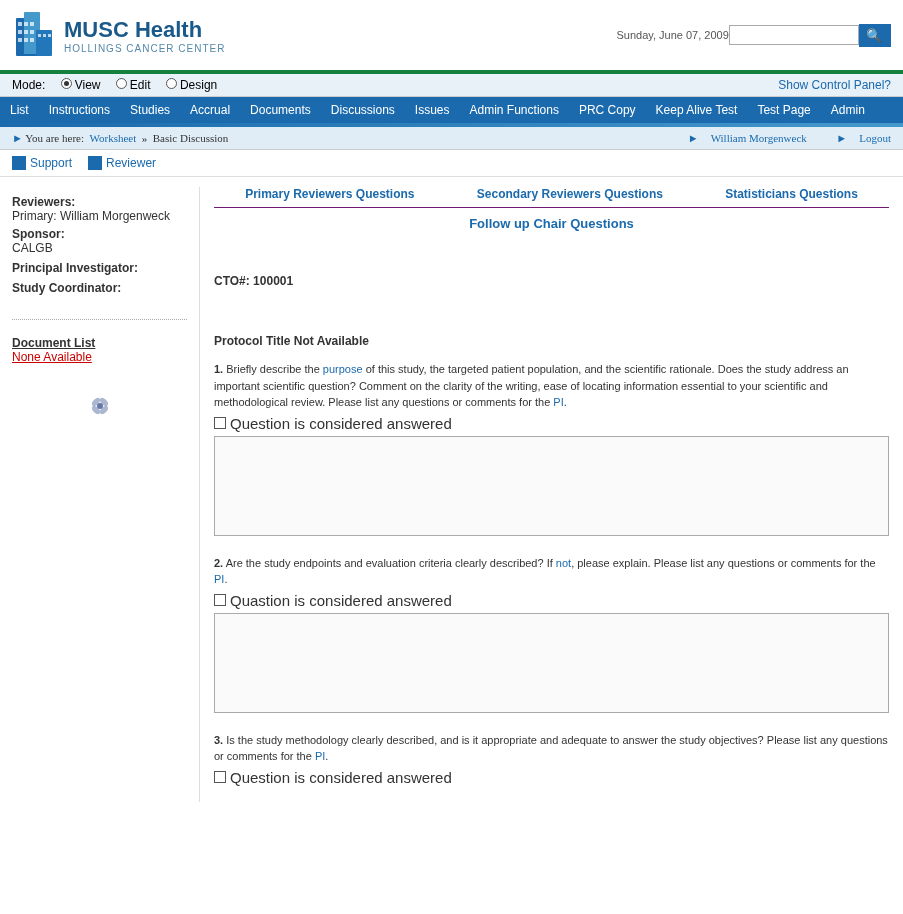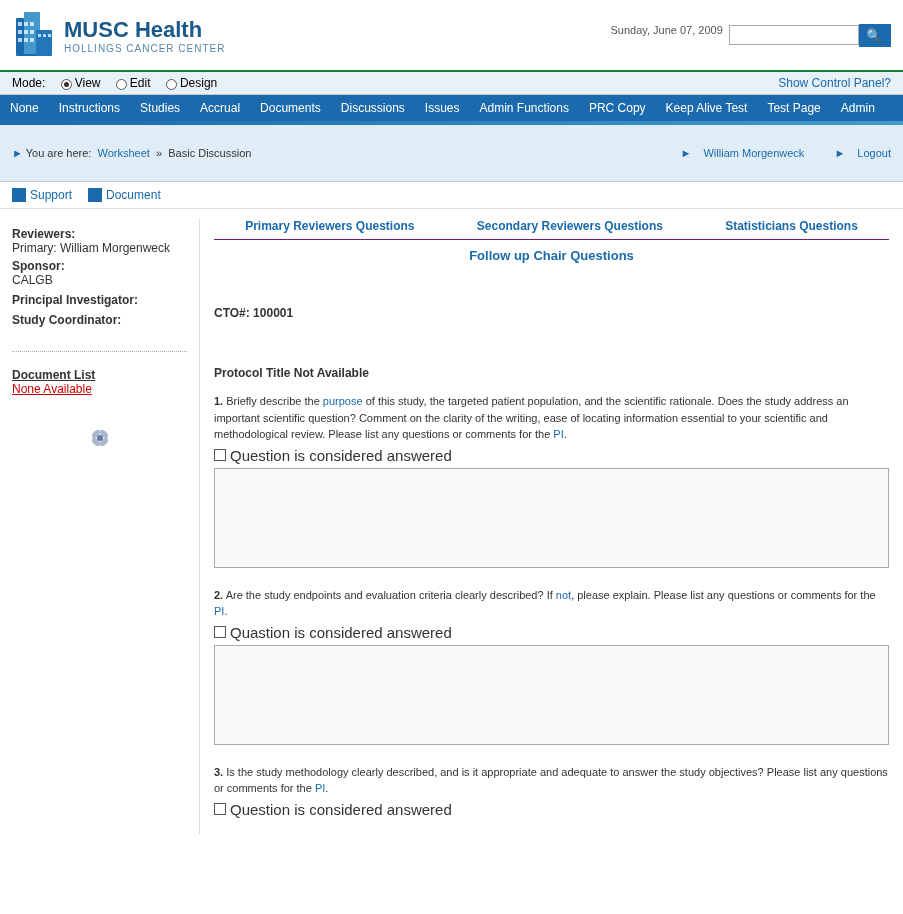--- a/index.html
+++ b/index.html
@@ -6,7 +6,7 @@
     body { font-family: Arial, sans-serif; font-size: 12px; background: #fff; width: 903px; }
 
     
-    #header { background: #fff; padding: 8px 12px; display: flex; align-items: center; justify-content: space-between; border-bottom: 2px solid #15803d; }
+    #header { background: #fff; padding: 8px 12px; display: flex; align-items: center; justify-content: space-between; border-bottom: 4px solid #15803d; }
     #logo-area { display: flex; align-items: center; gap: 8px; }
     #logo-text h1 { font-size: 22px; color: #1a5a8a; font-weight: bold; }
     #logo-text p { font-size: 10px; color: #5588aa; letter-spacing: 1px; text-transform: uppercase; }

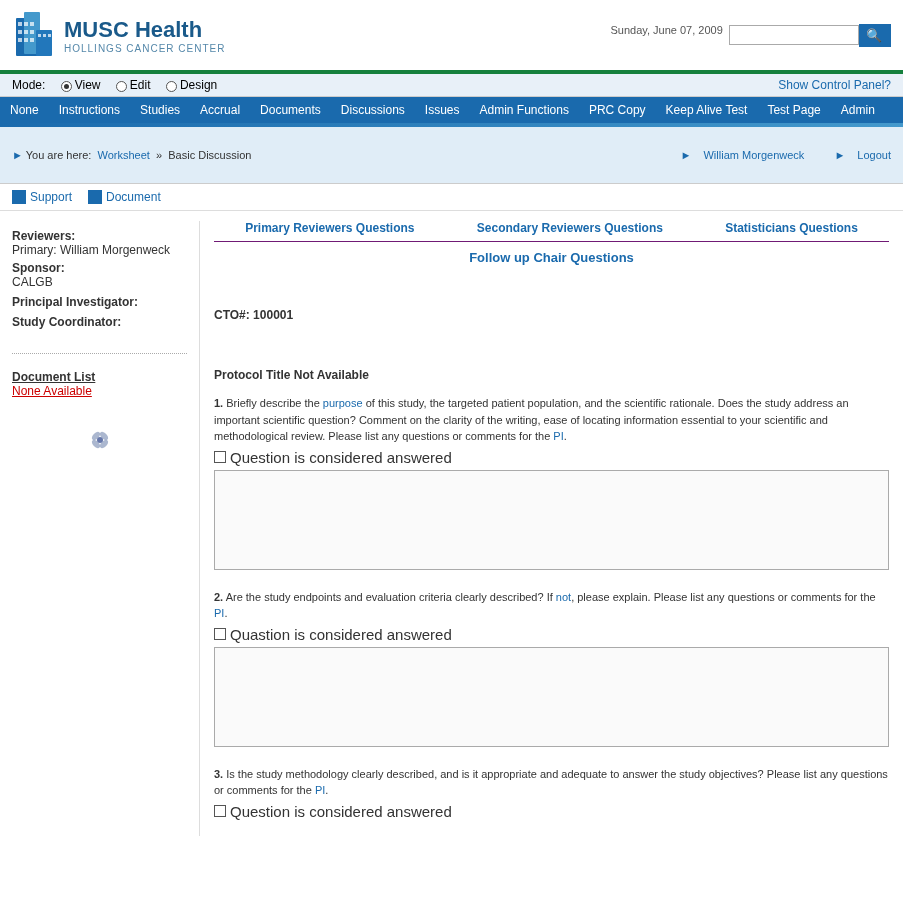--- a/index.html
+++ b/index.html
@@ -10,7 +10,7 @@
     #logo-area { display: flex; align-items: center; gap: 8px; }
     #logo-text h1 { font-size: 22px; color: #1a5a8a; font-weight: bold; }
     #logo-text p { font-size: 10px; color: #5588aa; letter-spacing: 1px; text-transform: uppercase; }
-    #header-right { display: flex; gap: 6px; }
+    #header-right { display: flex; align-items: center; }
     #date-text { font-size: 11px; color: #555; }
     #search-box { display: flex; align-items: center; }
     #search-input { border: 1px solid #aaa; padding: 3px 6px; font-size: 11px; width: 130px; }

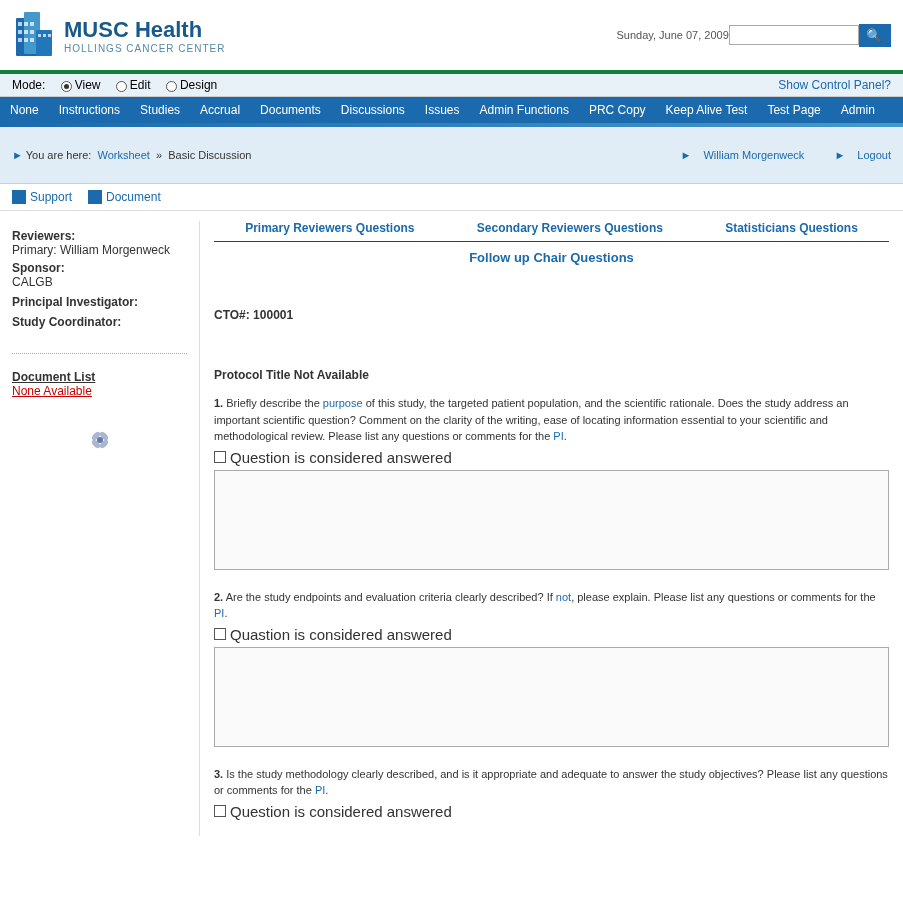--- a/index.html
+++ b/index.html
@@ -20,7 +20,7 @@
     #mode-bar { background: #e8f0f8; padding: 4px 12px; display: flex; align-items: center; justify-content: space-between; border-bottom: 1px solid #ccc; font-size: 12px; gap: 32px; }
     #mode-left { display: flex; align-items: center; gap: 6px; }
     #mode-right { color: #1a6aad; font-size: 12px; cursor: pointer; }
-    .mode-option { display: flex; align-items: flex-end; gap: 3px; }
+    .mode-option { display: flex; align-items: flex-start; gap: 3px; }
     .radio-fake { width: 11px; height: 11px; border: 1px solid #555; border-radius: 50%; display: inline-block; background: #fff; position: relative; }
     .radio-fake.selected::after { content: ''; width: 5px; height: 5px; background: #333; border-radius: 50%; position: absolute; top: 2px; left: 2px; }
 

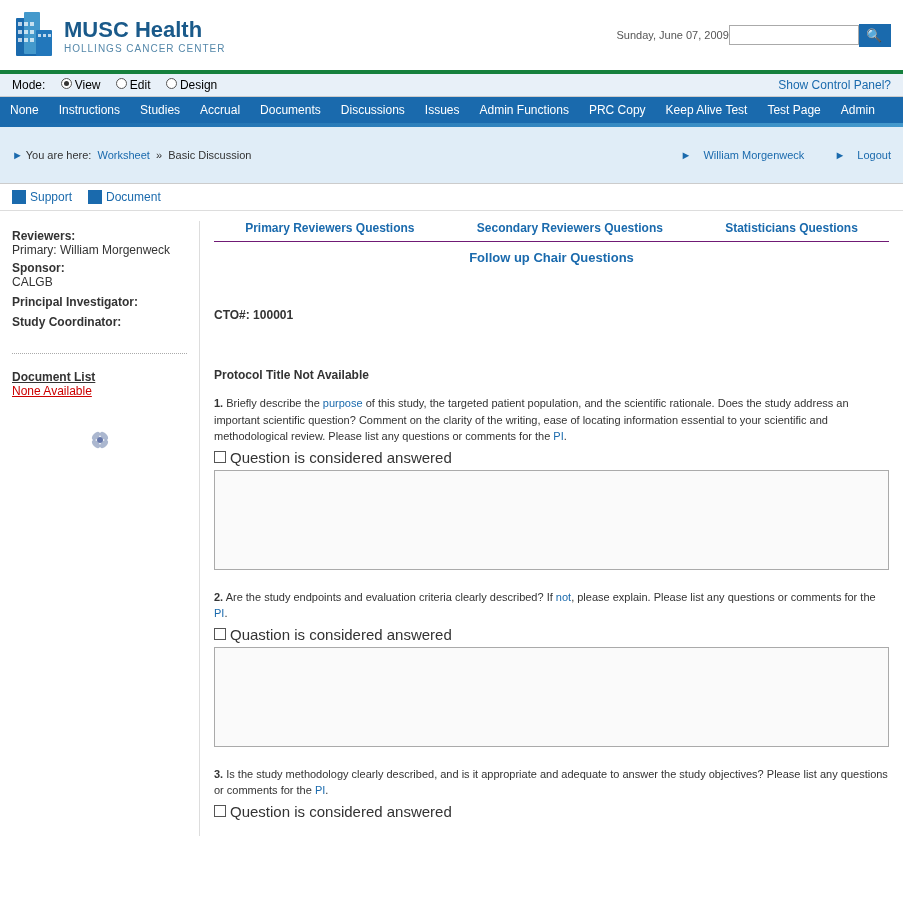--- a/index.html
+++ b/index.html
@@ -136,7 +136,7 @@
 </div>
 
 <div id="nav-bar">
-  <a class="nav-item">None</a>
+  <a class="nav-item">List</a>
   <a class="nav-item">Instructions</a>
   <a class="nav-item">Studies</a>
   <a class="nav-item">Accrual</a>

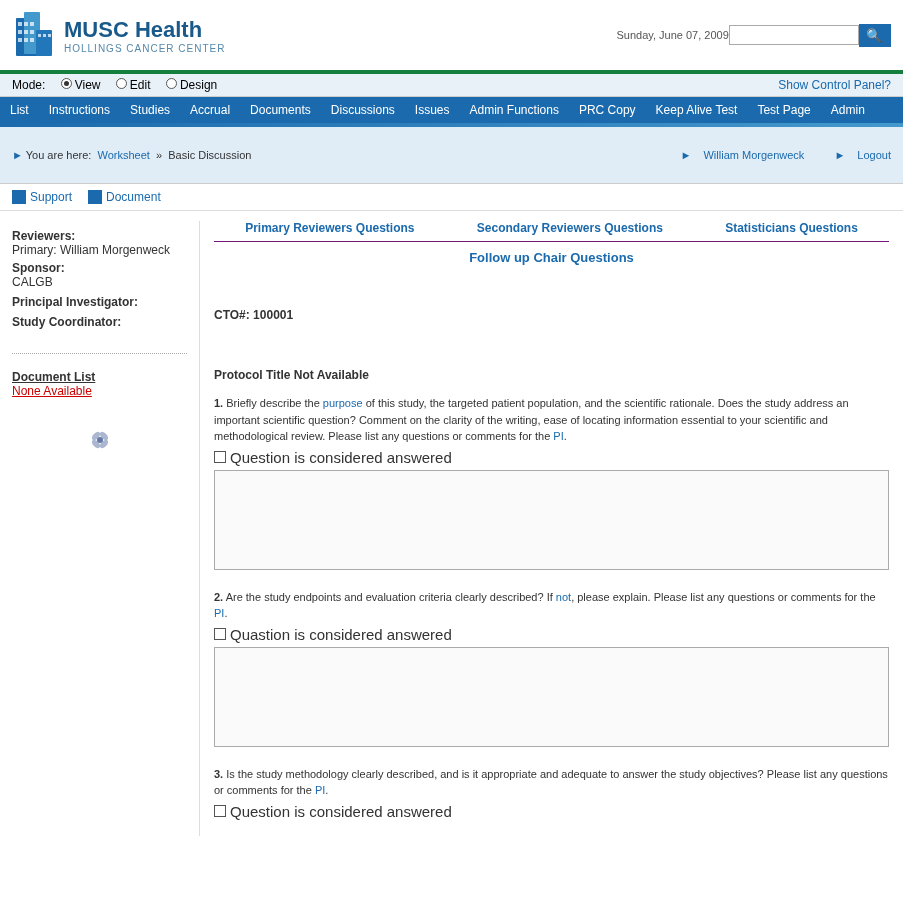--- a/index.html
+++ b/index.html
@@ -32,7 +32,7 @@
     #blue-stripe { height: 4px; background: linear-gradient(to right, #1a6aad, #4499cc); }
 
     
-    #breadcrumb-bar { background: #e0edf7; padding: 22px 12px; display: flex; align-items: center; justify-content: space-between; font-size: 11px; border-bottom: 1px solid #ccc; }
+    #breadcrumb-bar { background: #e0edf7; padding: 5px 12px; display: flex; align-items: center; justify-content: space-between; font-size: 11px; border-bottom: 1px solid #ccc; font-family: Liberation Serif, serif; }
     #breadcrumb-left { color: #333; }
     #breadcrumb-left a { color: #1a6aad; text-decoration: none; }
     #breadcrumb-right { display: flex; gap: 12px; }

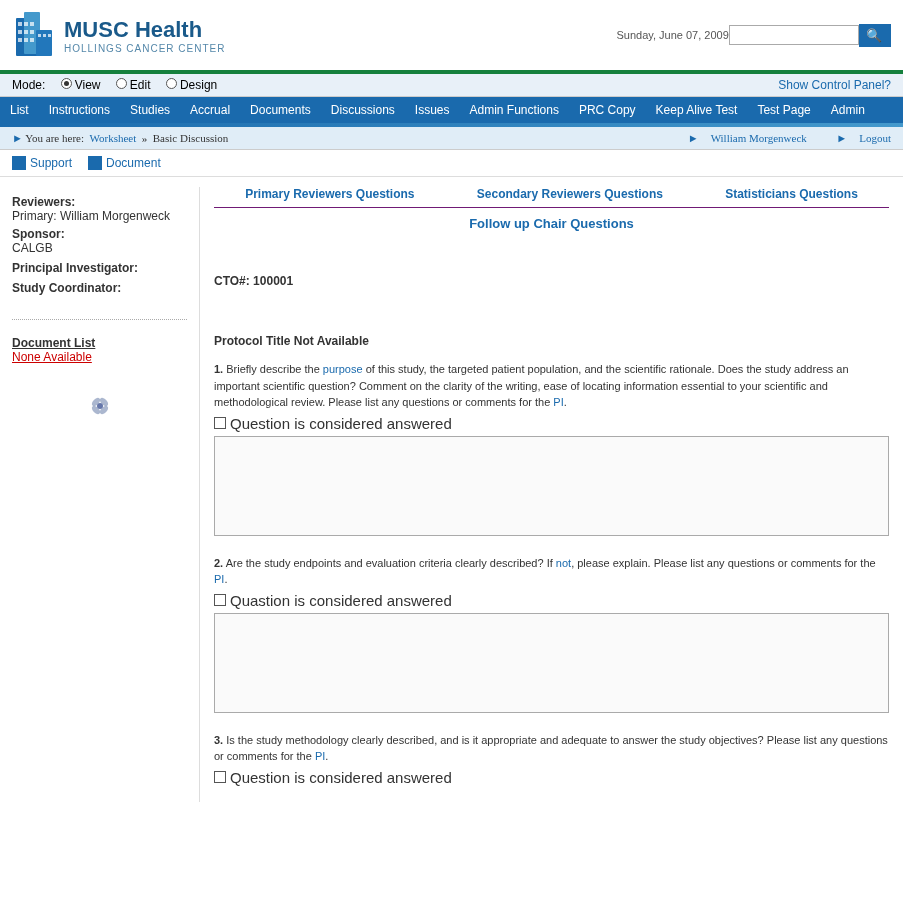--- a/index.html
+++ b/index.html
@@ -176,7 +176,7 @@
   </div>
   <div class="tab-item">
     <span style="display:inline-block; width:14px; height:14px; background:#1a6aad;"></span>
-    <span>Document</span>
+    <span>Reviewer</span>
   </div>
 </div>
 

